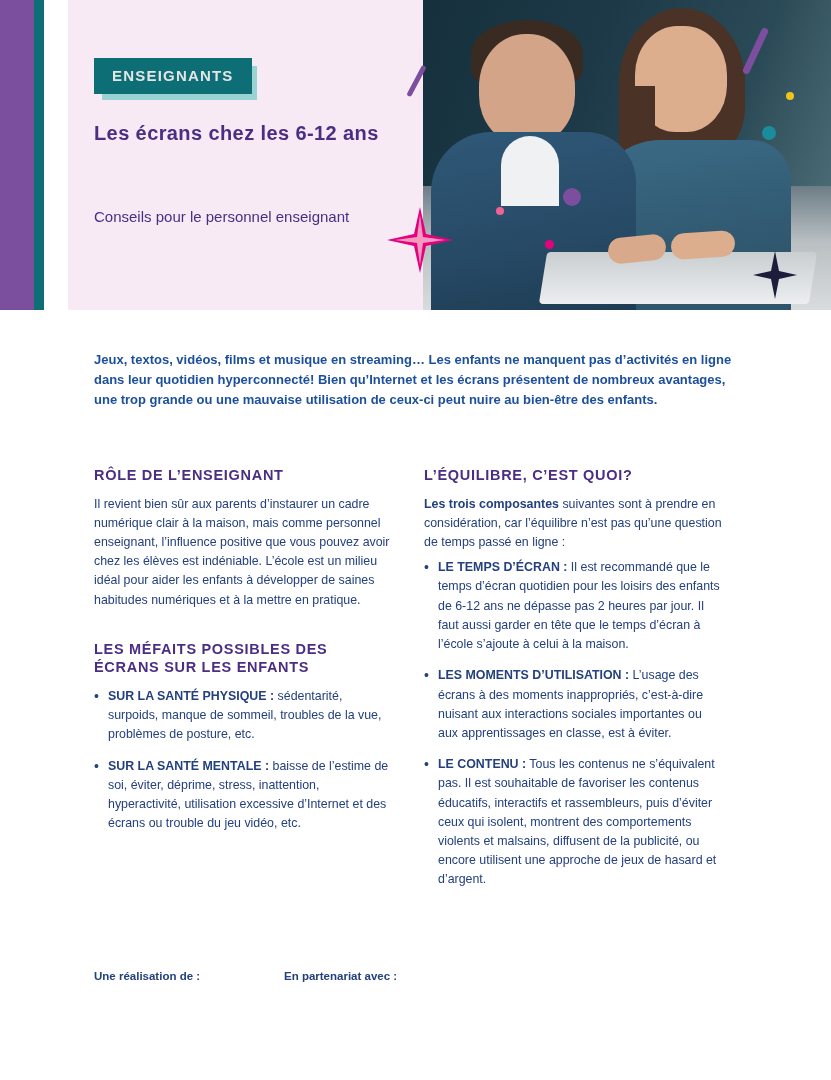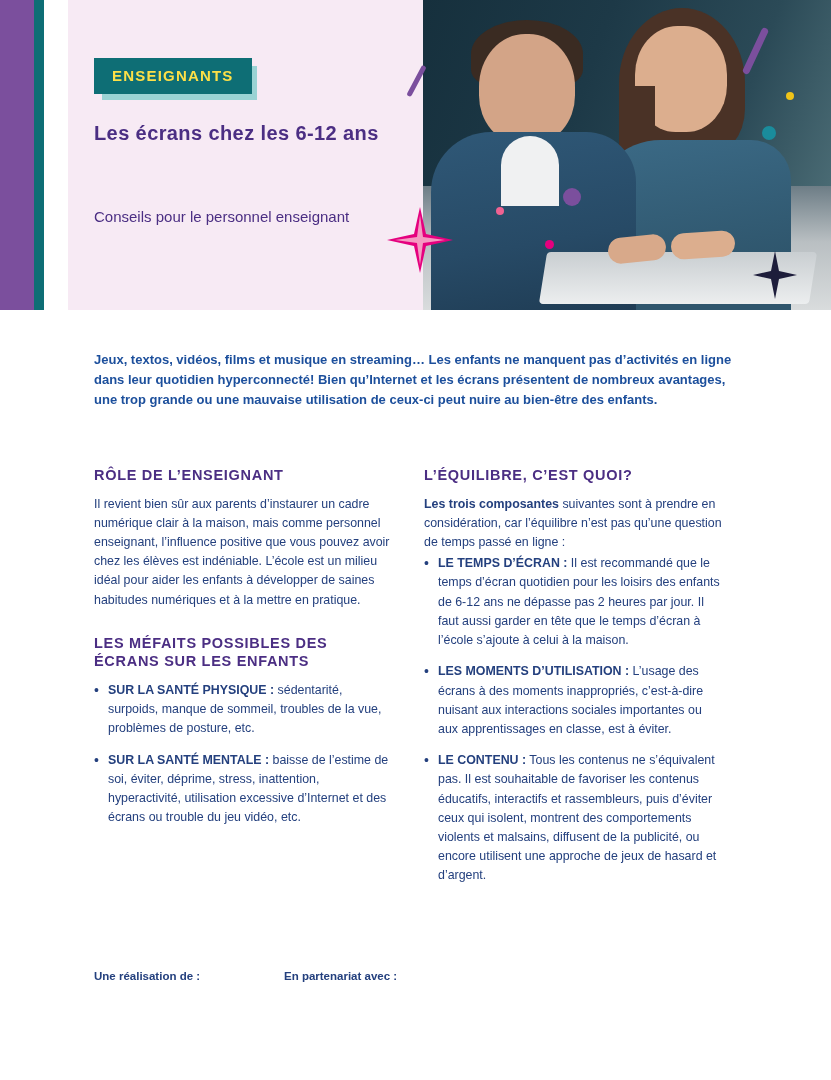--- a/index.html
+++ b/index.html
@@ -20,7 +20,7 @@
 
   .badge {
     position: absolute; left: 94px; top: 58px;
-    background: #0e6e75; color: #fde047;
+    background: #0e6e75; color: #e5e5e5;
     padding: 9px 18px 10px 18px;
     font-size: 15px; font-weight: bold; letter-spacing: 1.2px;
   }

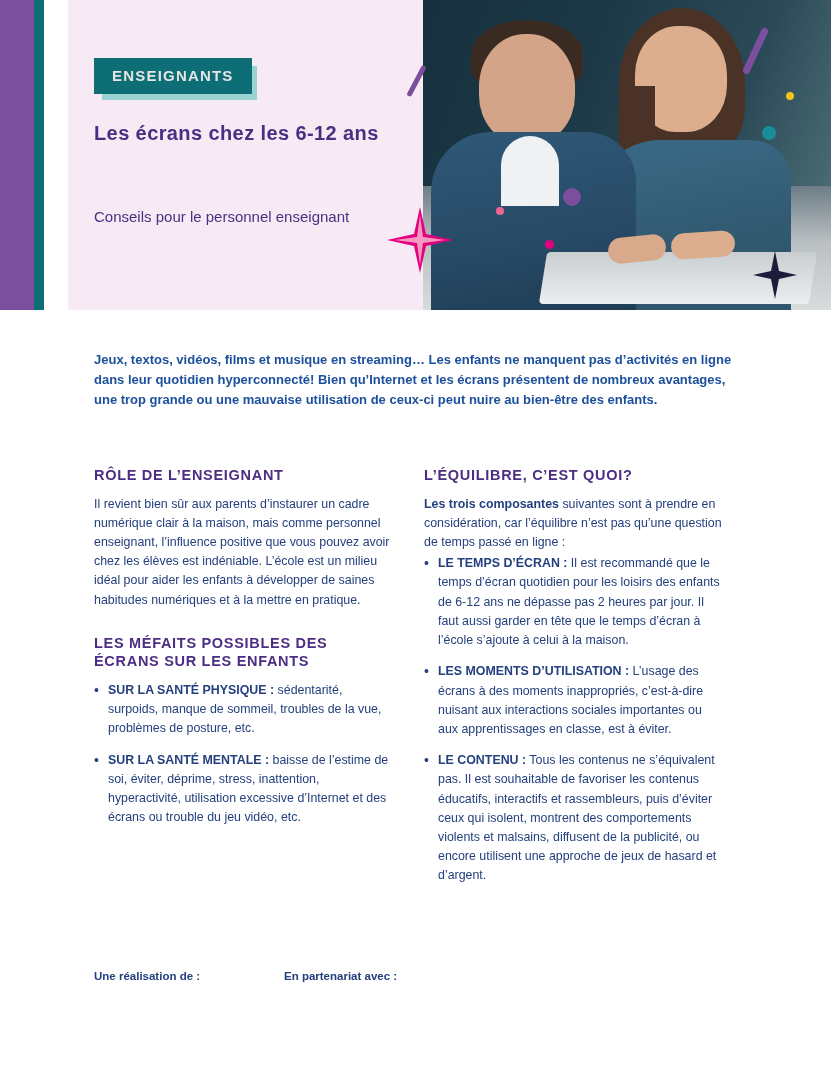--- a/index.html
+++ b/index.html
@@ -85,7 +85,7 @@
     line-height: 1.28; margin-bottom: 10px; text-transform: uppercase;
   }
   p.body, li.body { color: #2b3a6b; font-size: 12.4px; line-height: 1.55; color:#24407e; }
-  p.body { }
+  p.body { margin-bottom: 6px; }
   .spacer-24 { height: 24px; }
   ul.bullets { list-style: none; margin-top: 2px; }
   ul.bullets li {

